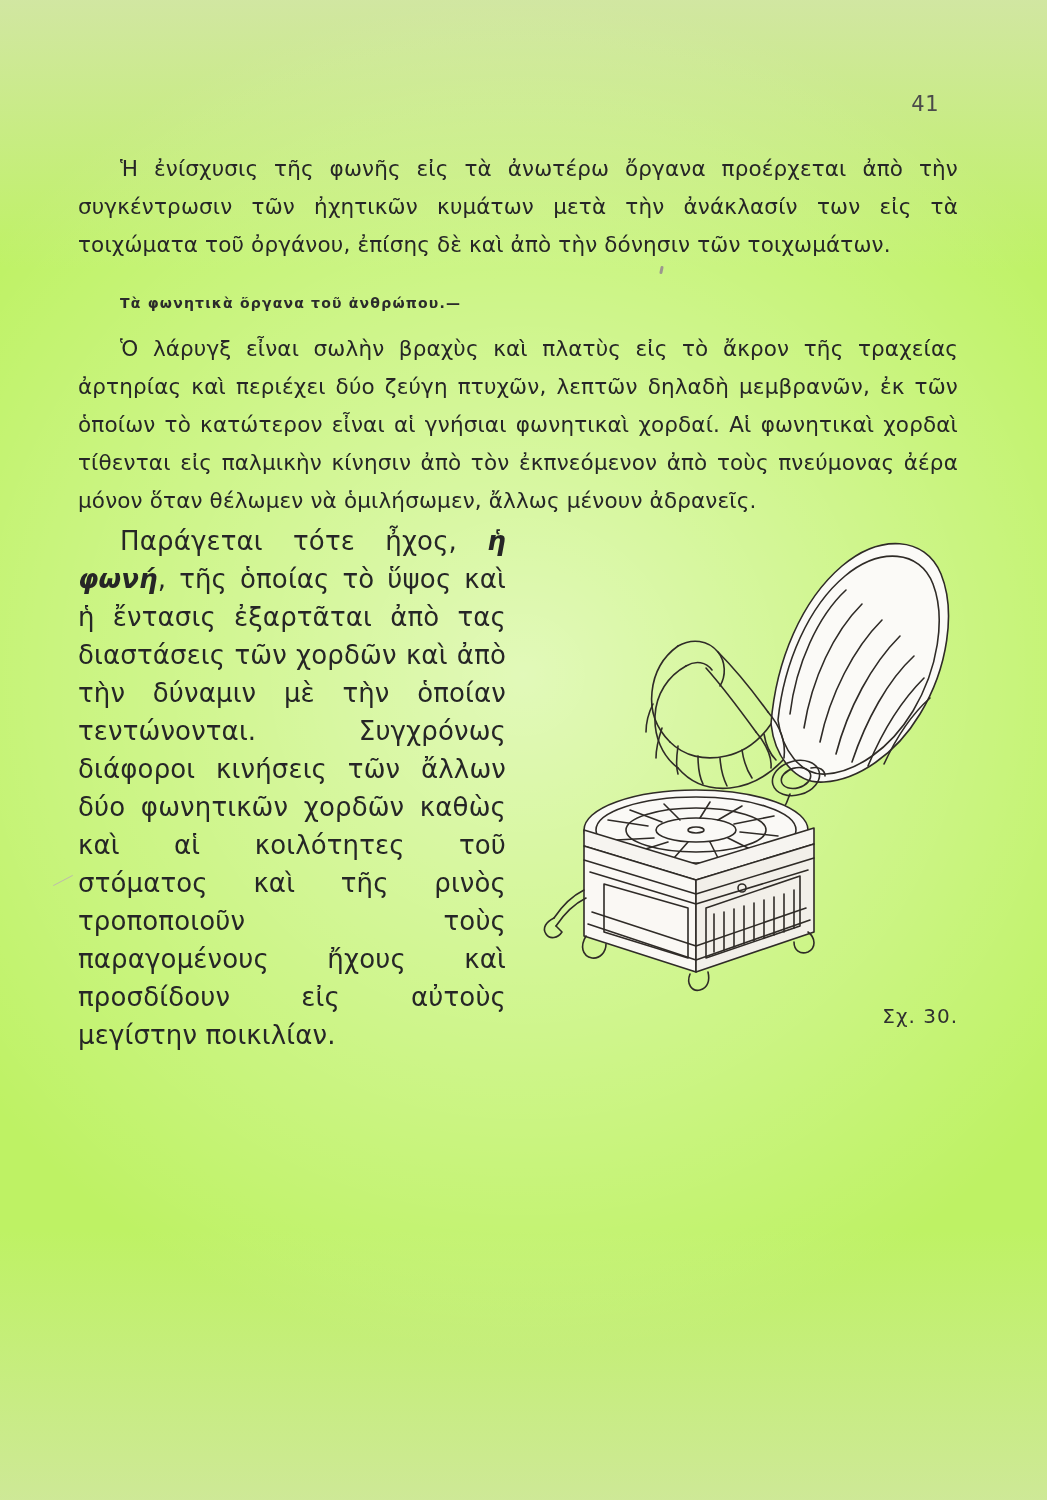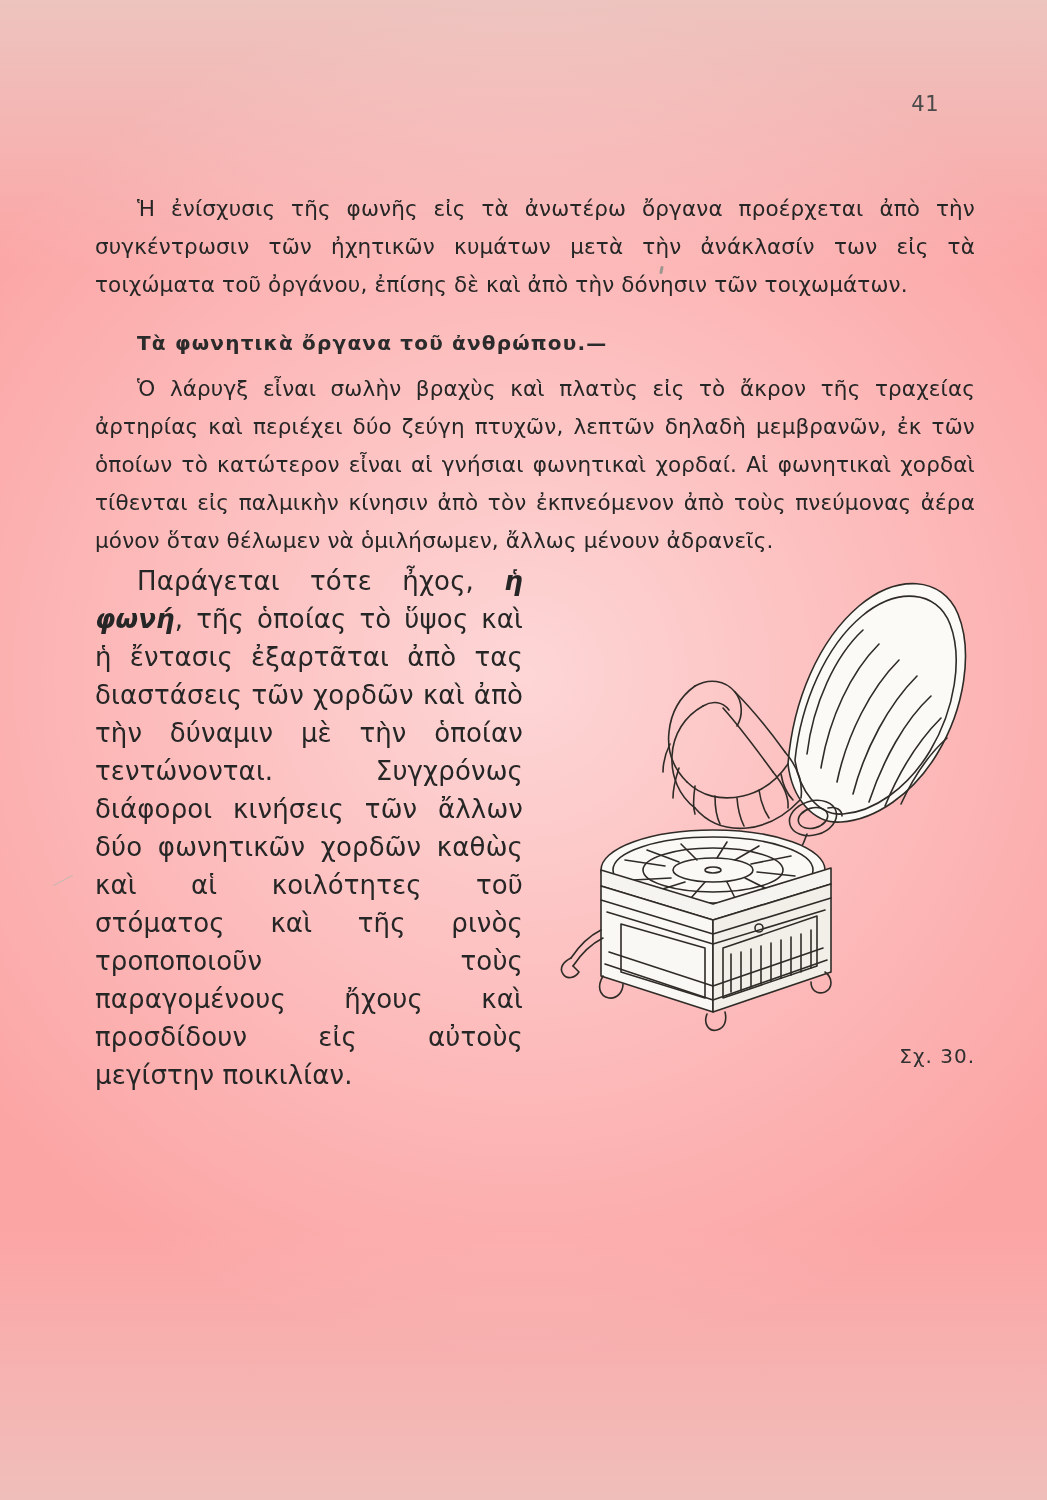--- a/index.html
+++ b/index.html
@@ -12,7 +12,7 @@
     width: 1047px;
     height: 1500px;
     margin: 0 auto;
-    background: #fca5a5;
+    background: #bef264;
     overflow: hidden;
     font-family: "DejaVu Sans", sans-serif;
     color: #2b2b2b;

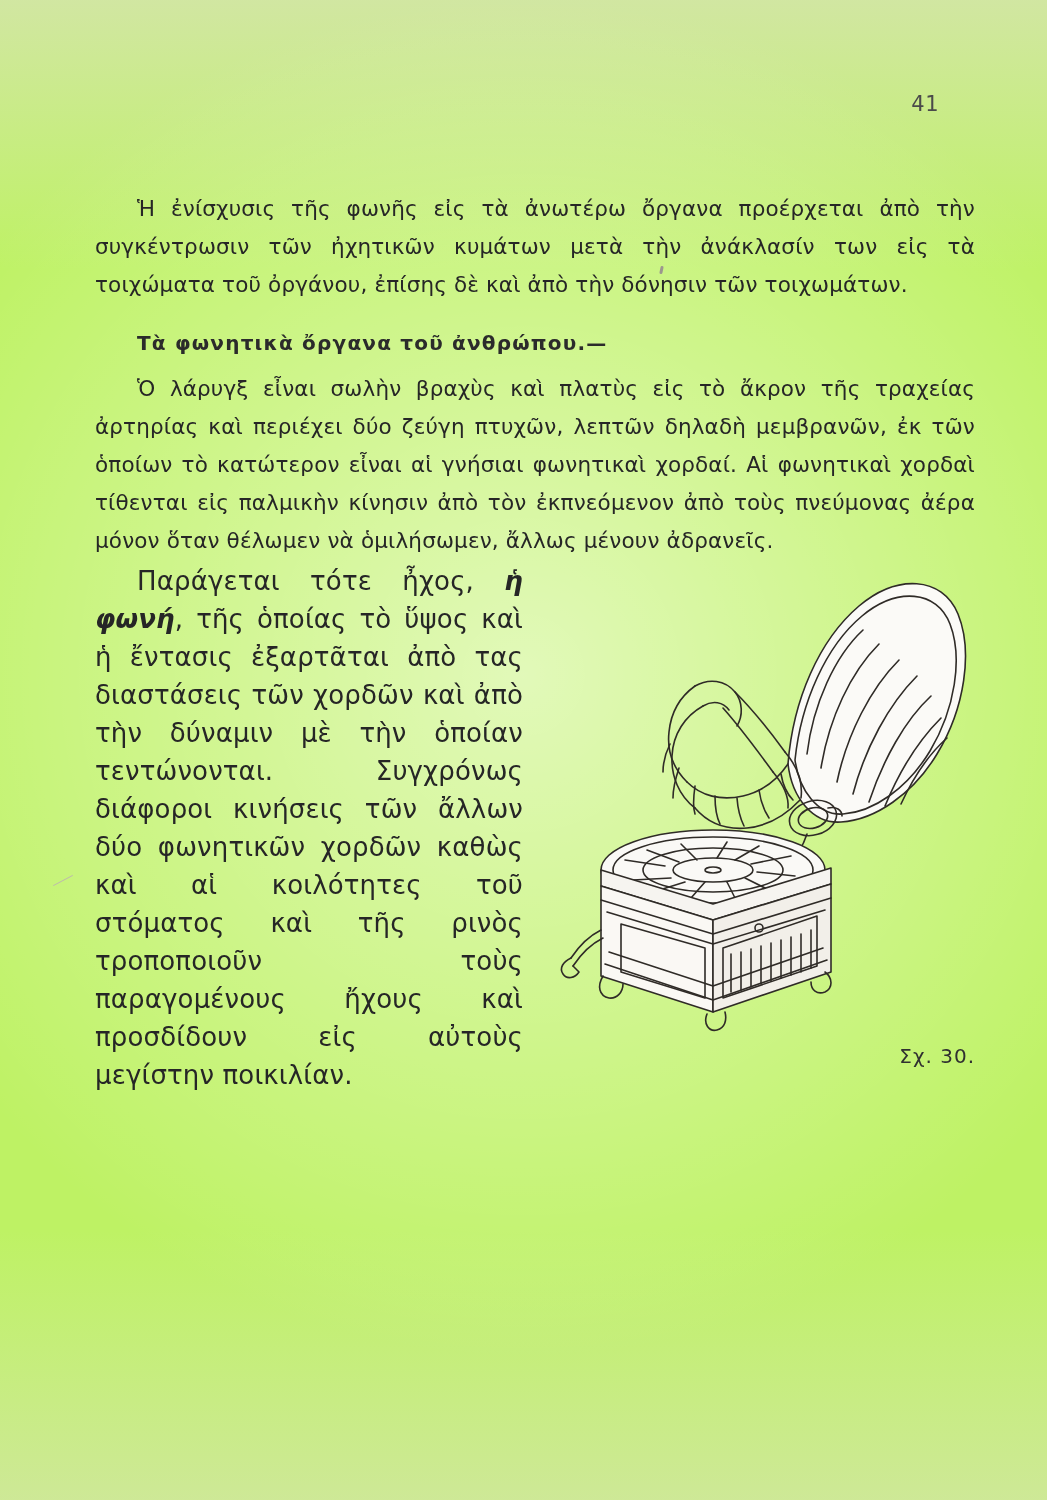--- a/index.html
+++ b/index.html
@@ -37,9 +37,8 @@
   .content {
     position: absolute;
     top: 150px;
-    left: 95px;
+    left: 78px;
     width: 880px;
-    margin-top: 40px;
   }
   p {
     margin: 0 0 2px 0;

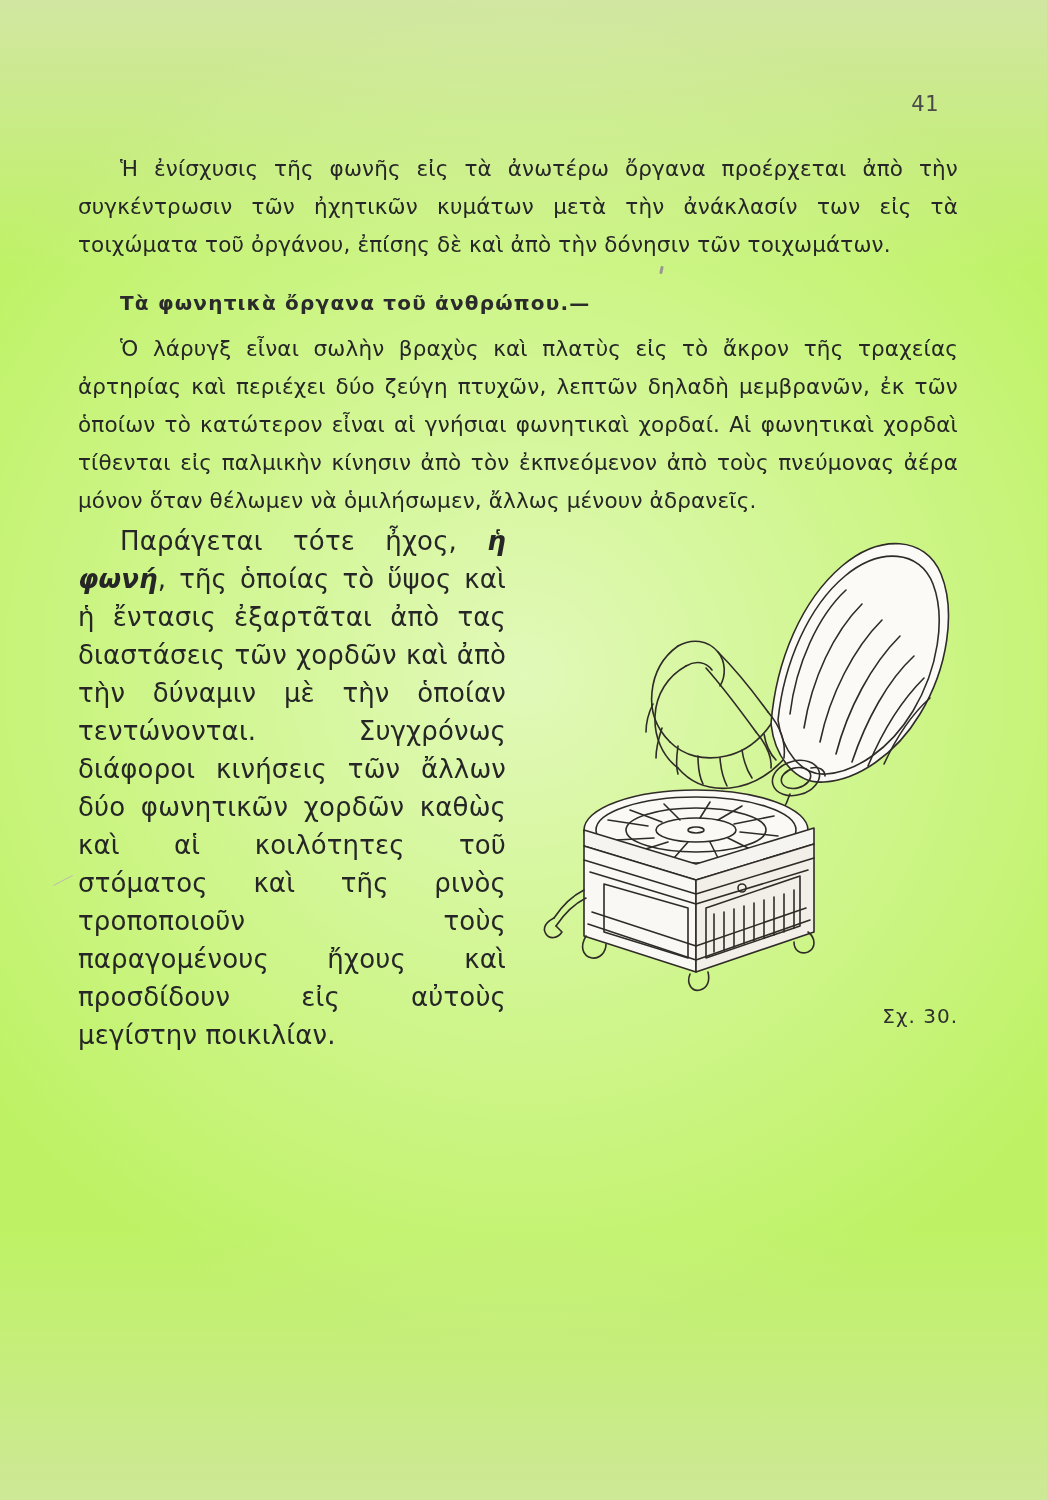--- a/index.html
+++ b/index.html
@@ -54,7 +54,7 @@
   }
   .heading {
     margin: 20px 0 8px 0;
-    font-size: 20px;
+    font-size: 14px;
     font-weight: bold;
     letter-spacing: 1.2px;
     text-indent: 42px;

